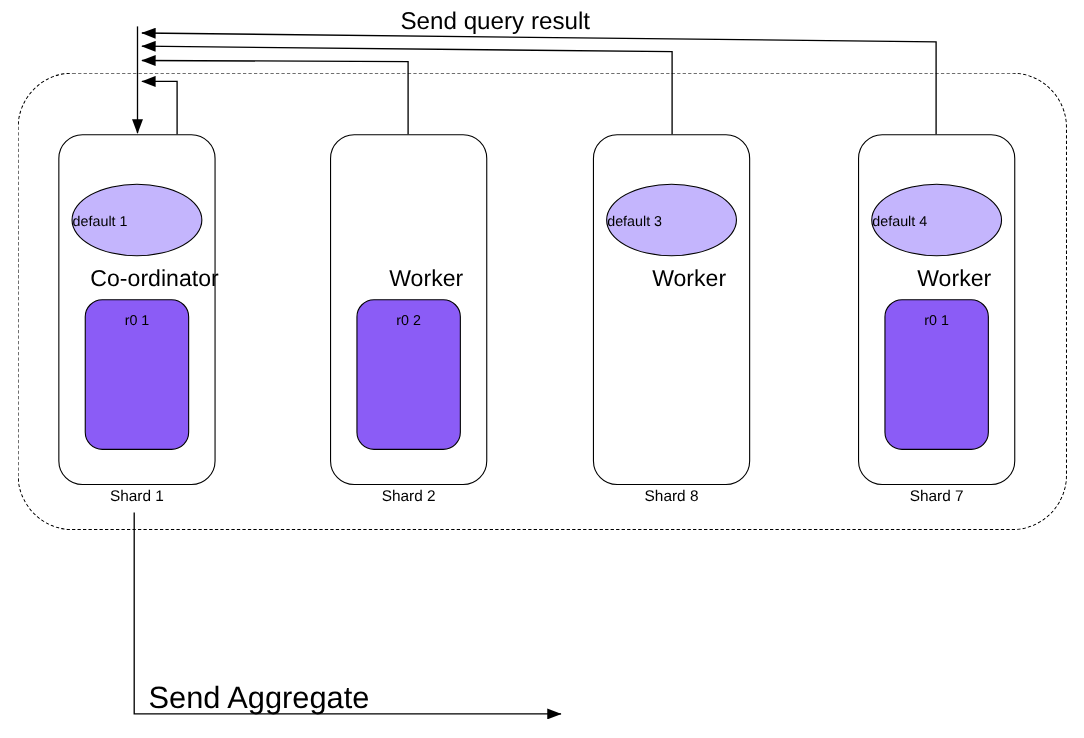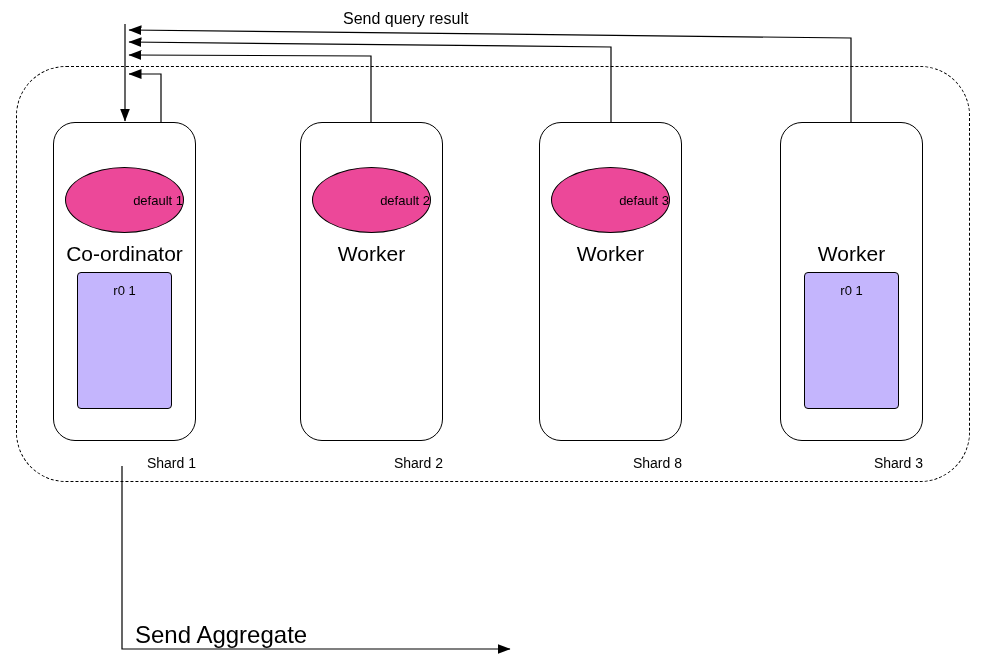--- a/index.html
+++ b/index.html
@@ -89,8 +89,8 @@
   
   .top-label {
     position: absolute;
-    left: 343px; top: 6px;
-    font-size: 16px;
+    left: 364px; top: 6px;
+    font-size: 22px;
     line-height: 25px;
     white-space: nowrap;
   }

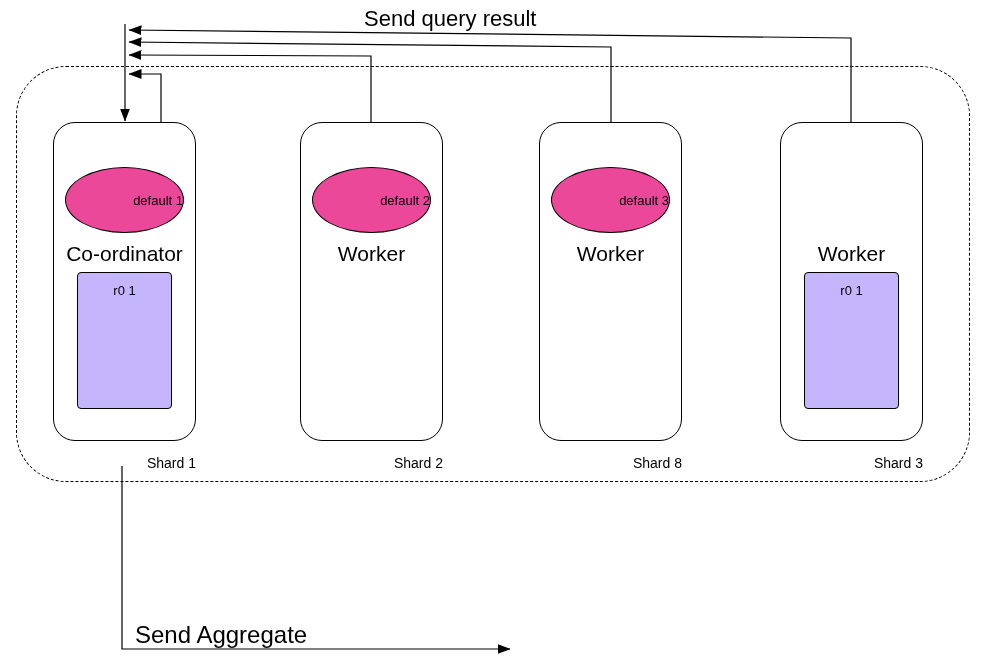--- a/index.html
+++ b/index.html
@@ -43,9 +43,9 @@
     box-sizing: border-box;
     border: 1px solid #000000;
     border-radius: 50%;
-    display: flex; align-items: center; justify-content: flex-end;
+    display: flex; align-items: center; justify-content: flex-start;
     font-size: 13px;
-    background: #ec4899;
+    background: #c4b5fd;
   }
   .role {
     position: absolute;

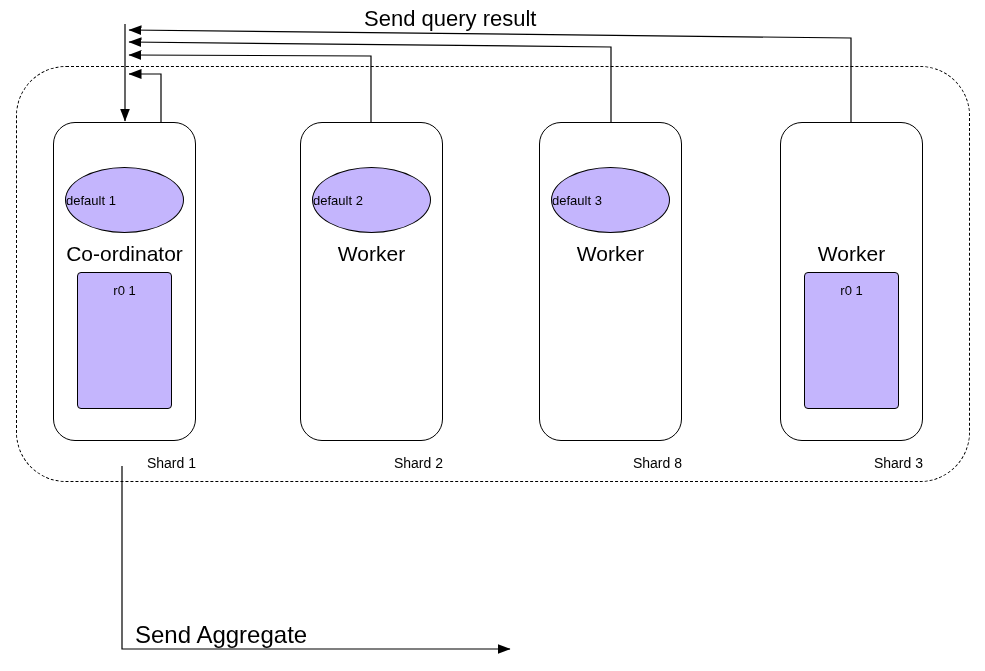--- a/index.html
+++ b/index.html
@@ -126,9 +126,6 @@
 
   <div class="shard-wrap s2">
     <div class="shard-box">
-      <div class="ellipse">
-        <span>default 2</span>
-      </div>
       <div class="role">Worker</div>
     </div>
     <div class="caption">Shard 2</div>

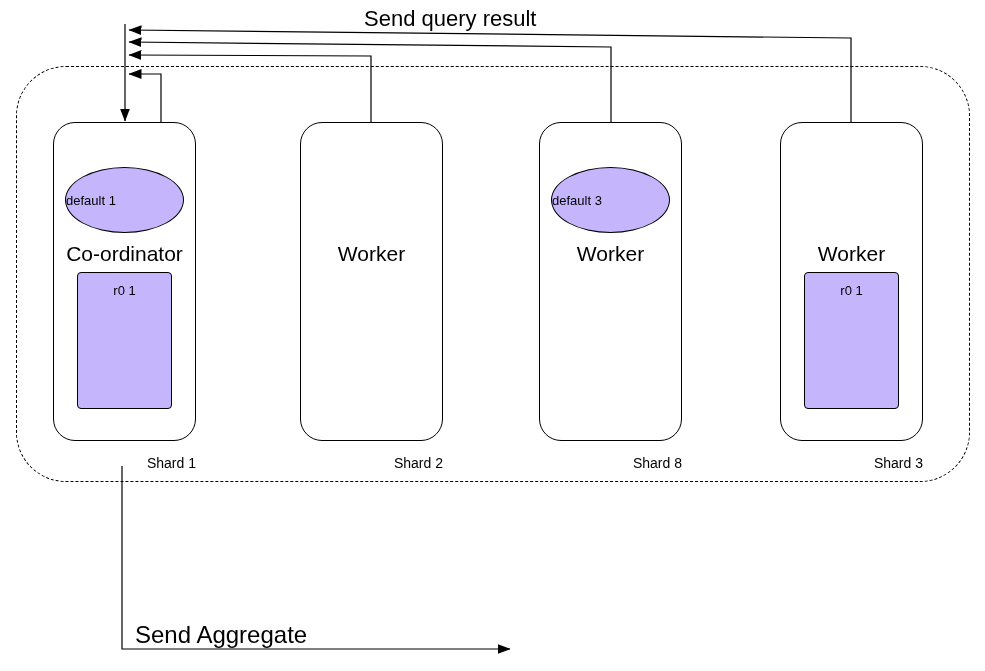--- a/index.html
+++ b/index.html
@@ -143,6 +143,9 @@
 
   <div class="shard-wrap s4">
     <div class="shard-box">
+      <div class="ellipse">
+        <span>default 4</span>
+      </div>
       <div class="role">Worker</div>
       <div class="inner-box">
         <div class="inner-label">r0 1</div>

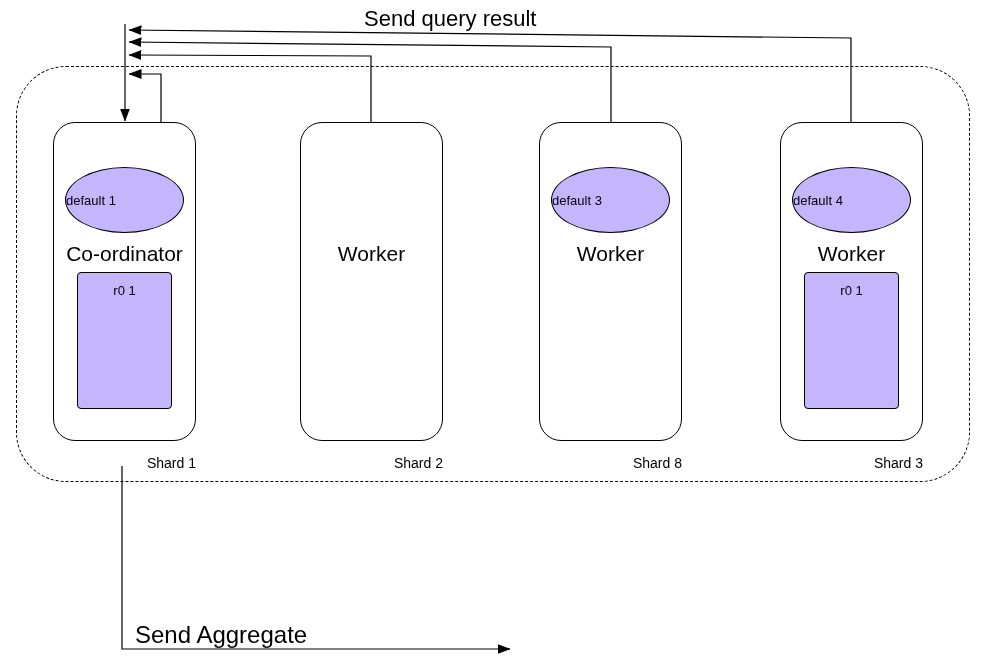--- a/index.html
+++ b/index.html
@@ -49,7 +49,7 @@
   }
   .role {
     position: absolute;
-    left: 0; top: 118px;
+    left: 16px; top: 118px;
     width: 100%;
     text-align: center;
     font-size: 21px;

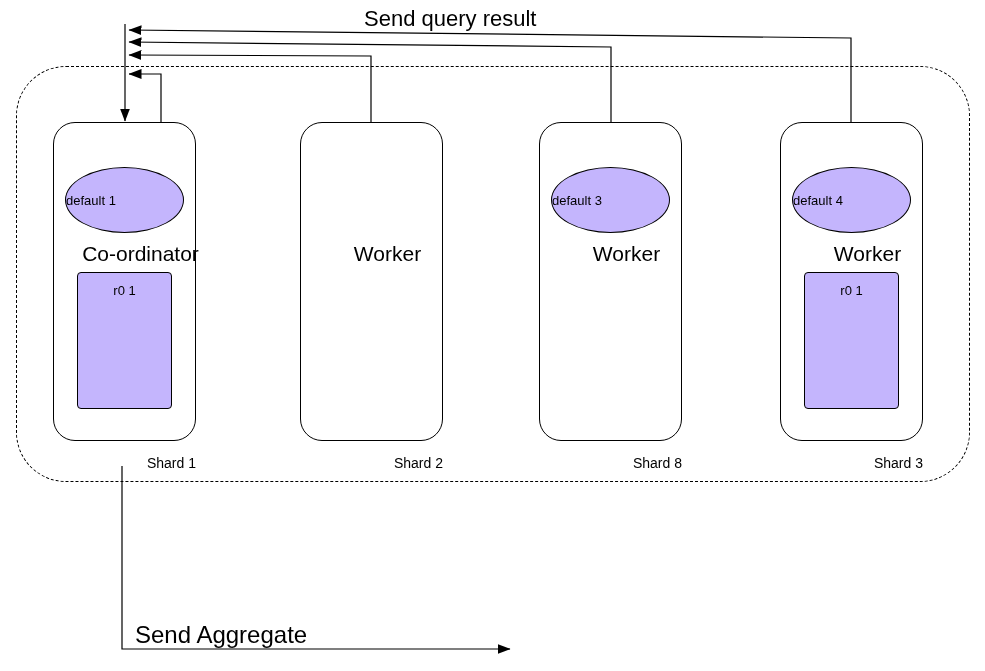--- a/index.html
+++ b/index.html
@@ -61,8 +61,8 @@
     width: 95px; height: 137px;
     box-sizing: border-box;
     border: 1px solid #000000;
-    border-radius: 4px;
-    background: #c4b5fd;
+    border-radius: 16px;
+    background: #8b5cf6;
   }
   .inner-label {
     margin-top: 10px;

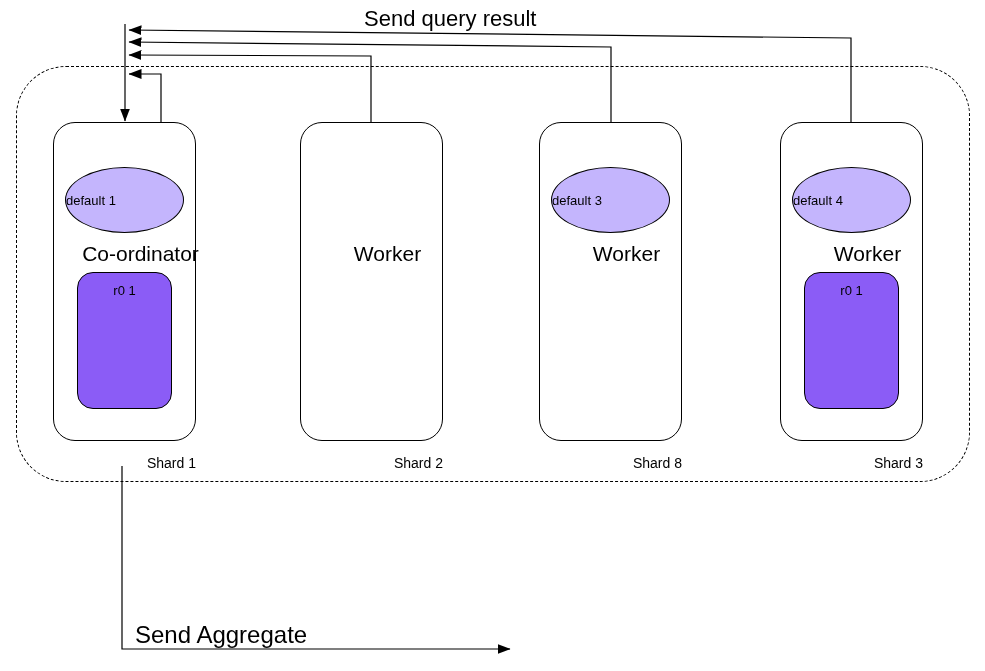--- a/index.html
+++ b/index.html
@@ -127,6 +127,9 @@
   <div class="shard-wrap s2">
     <div class="shard-box">
       <div class="role">Worker</div>
+      <div class="inner-box">
+        <div class="inner-label">r0 2</div>
+      </div>
     </div>
     <div class="caption">Shard 2</div>
   </div>

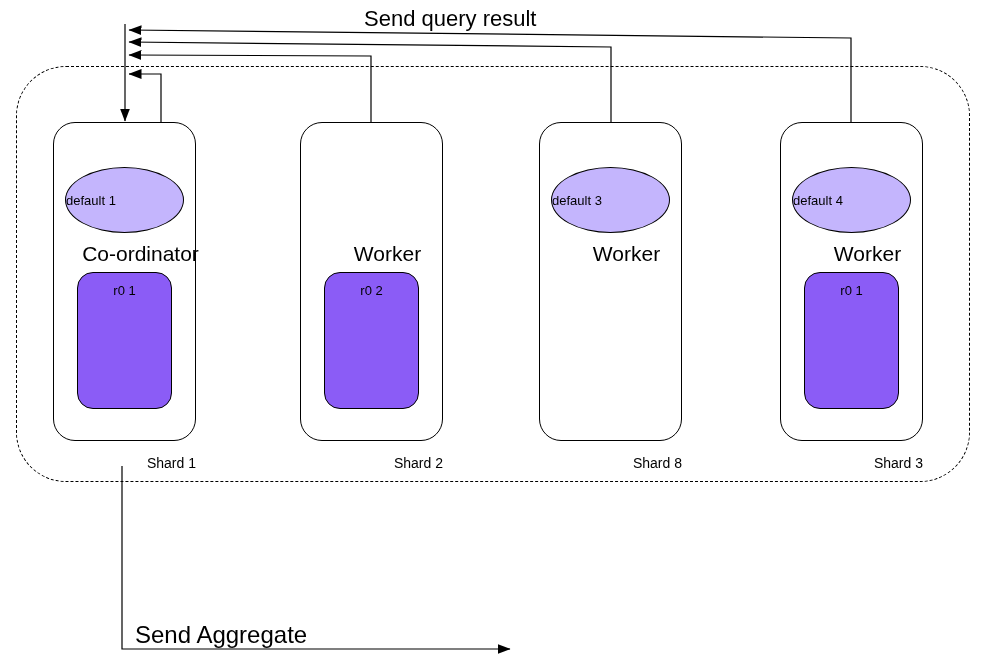--- a/index.html
+++ b/index.html
@@ -70,8 +70,8 @@
     font-size: 13px;
   }
   .caption {
-    margin-top: 14px;
-    text-align: right;
+    margin-top: 1px;
+    text-align: center;
     font-size: 14px;
   }
   

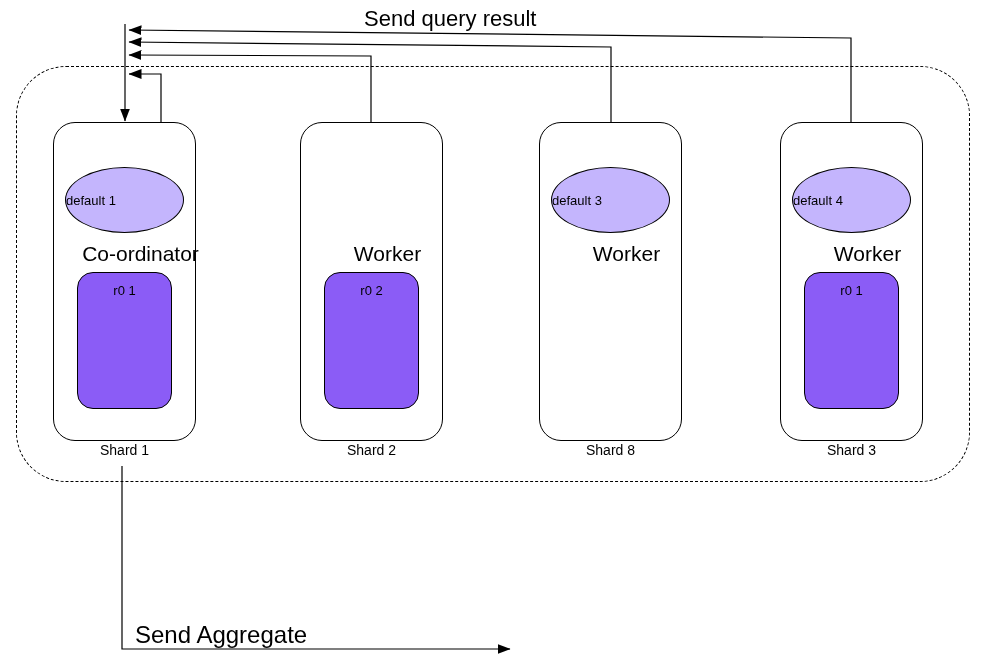--- a/index.html
+++ b/index.html
@@ -154,7 +154,7 @@
         <div class="inner-label">r0 1</div>
       </div>
     </div>
-    <div class="caption">Shard 3</div>
+    <div class="caption">Shard 7</div>
   </div>
 
   <svg class="connectors" viewBox="0 0 985 671" xmlns="http://www.w3.org/2000/svg">

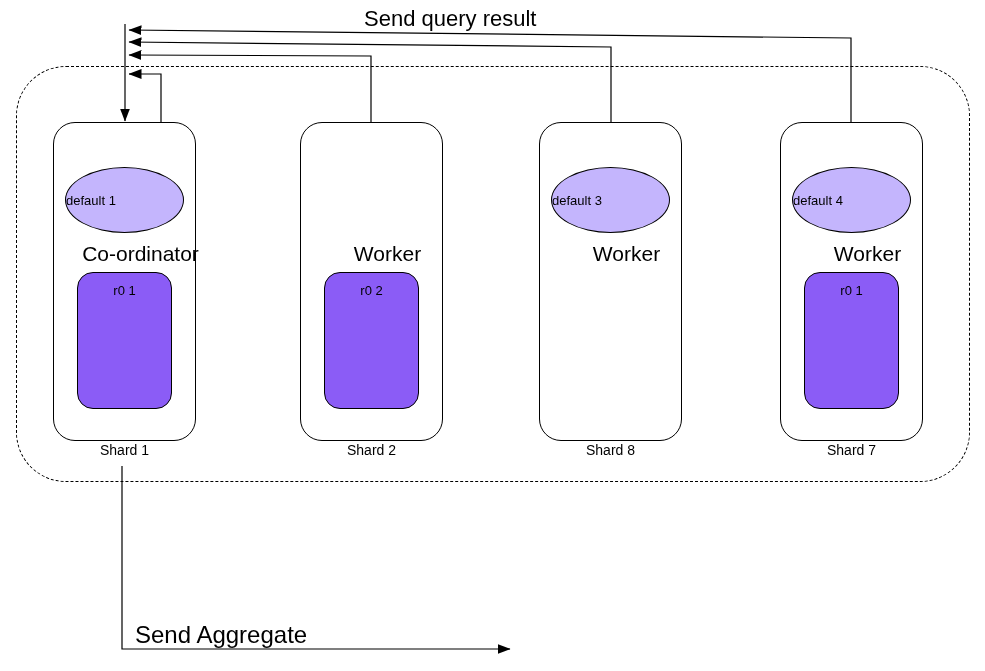--- a/index.html
+++ b/index.html
@@ -97,7 +97,7 @@
   .bottom-label {
     position: absolute;
     left: 135px; top: 622px;
-    font-size: 24px;
+    font-size: 28px;
     line-height: 25px;
     white-space: nowrap;
   }

